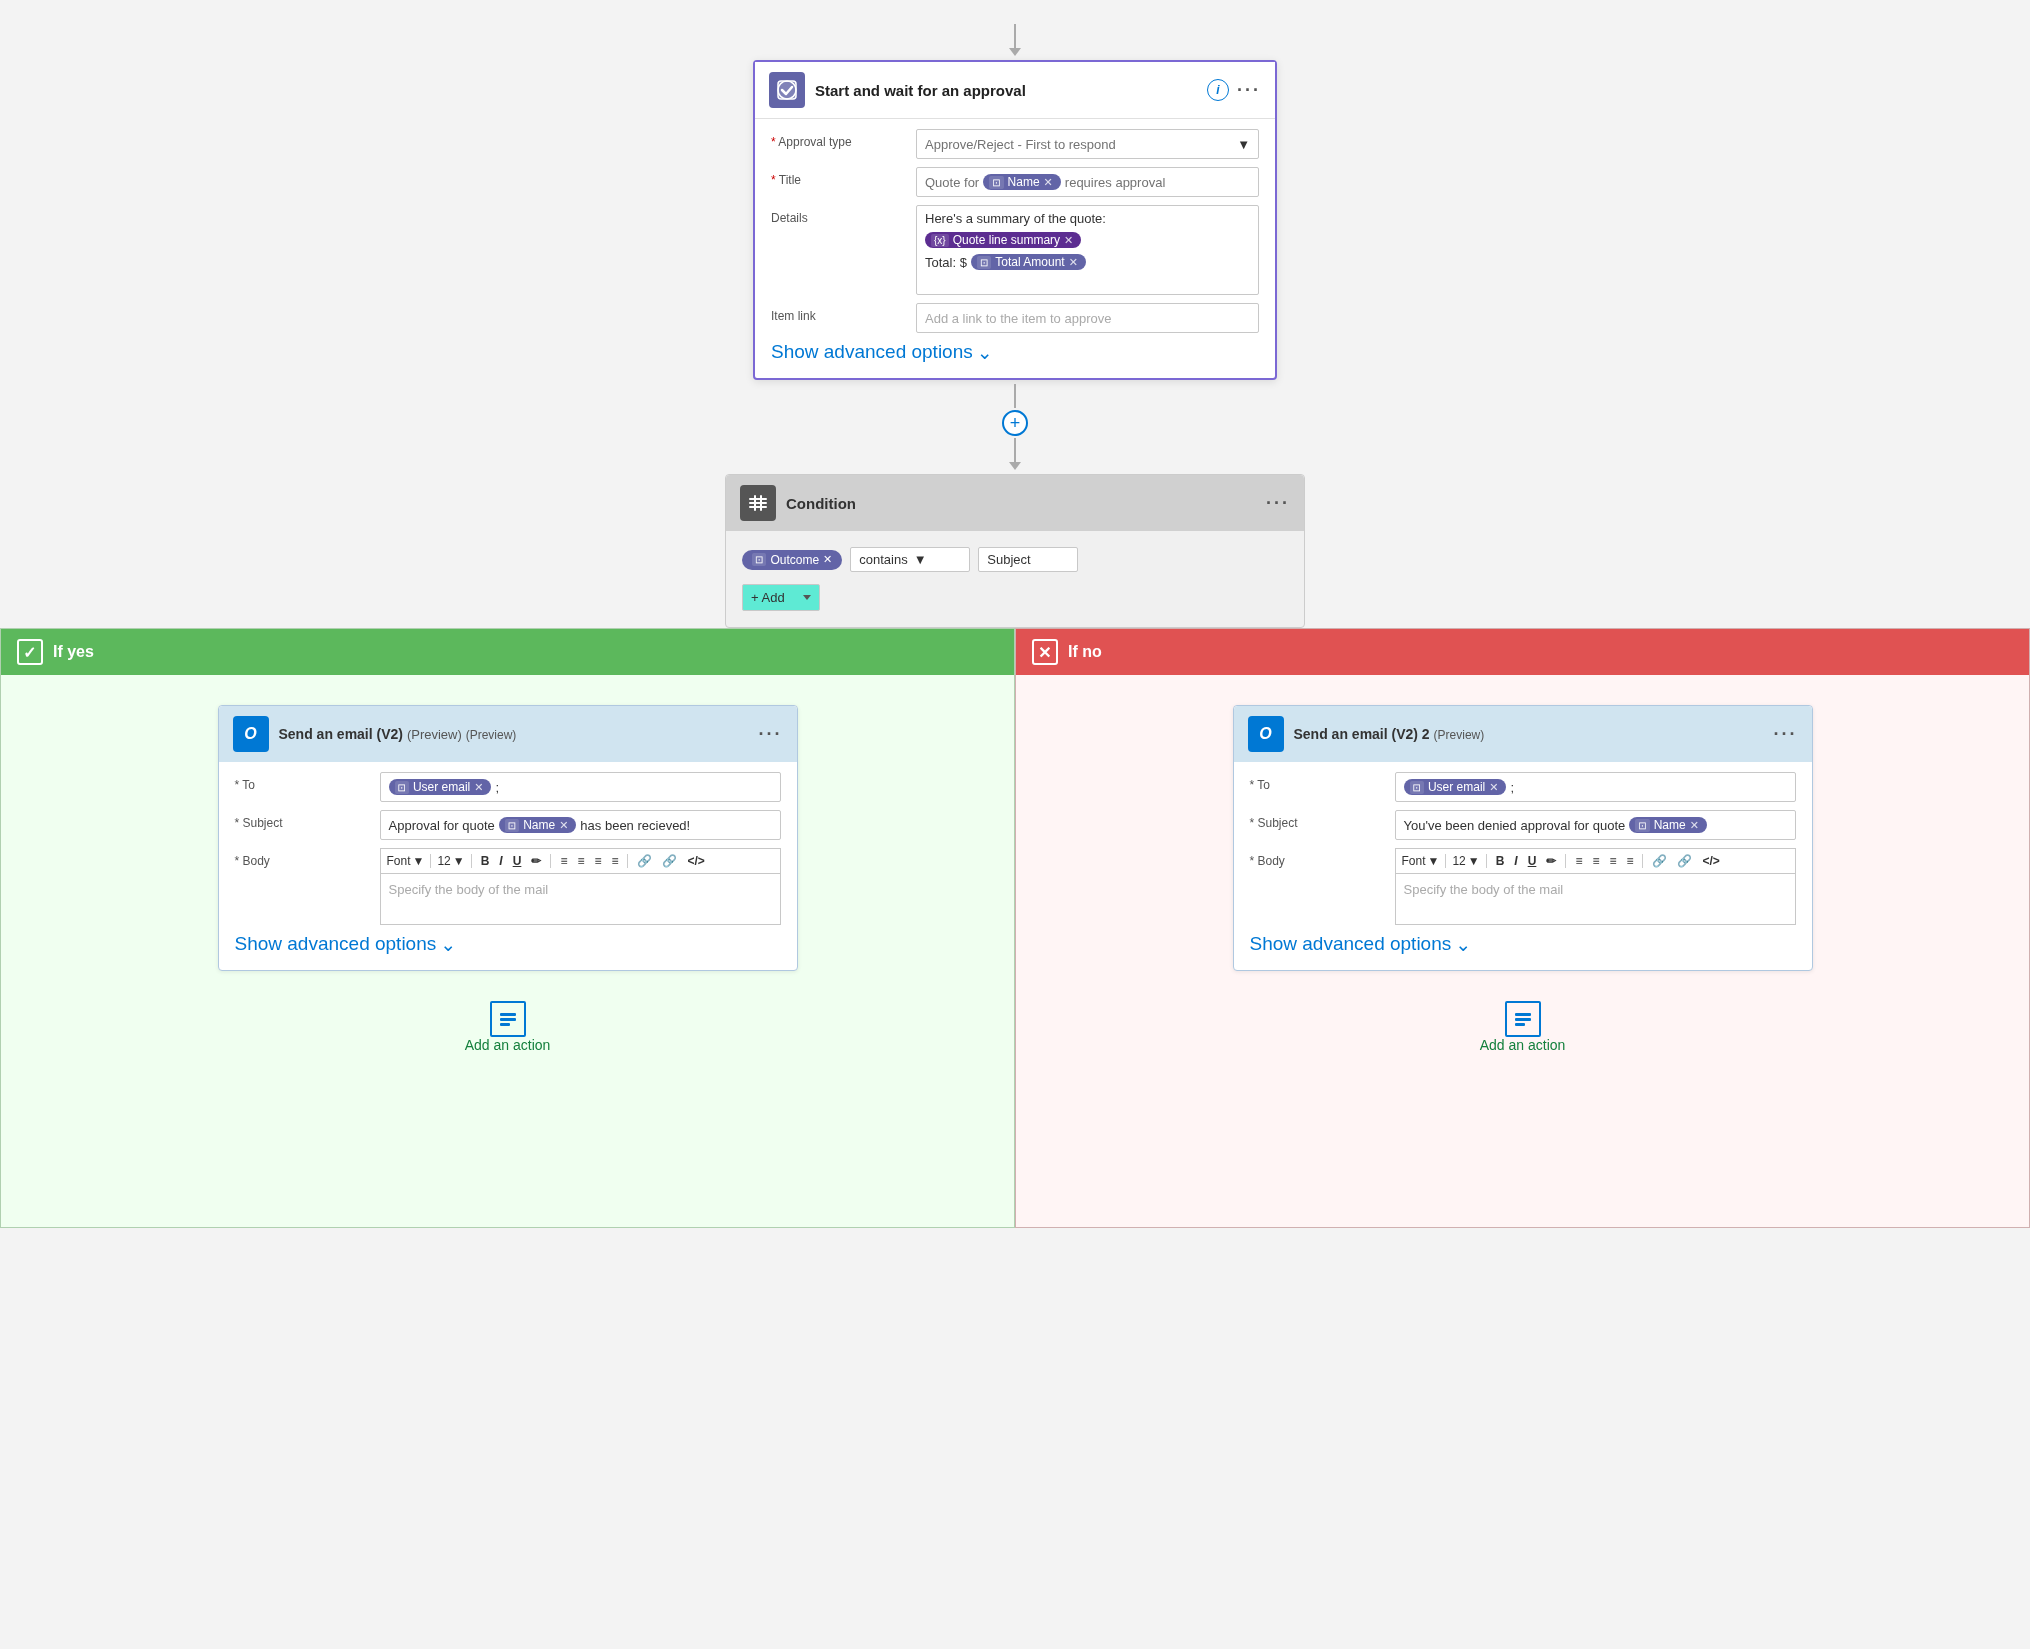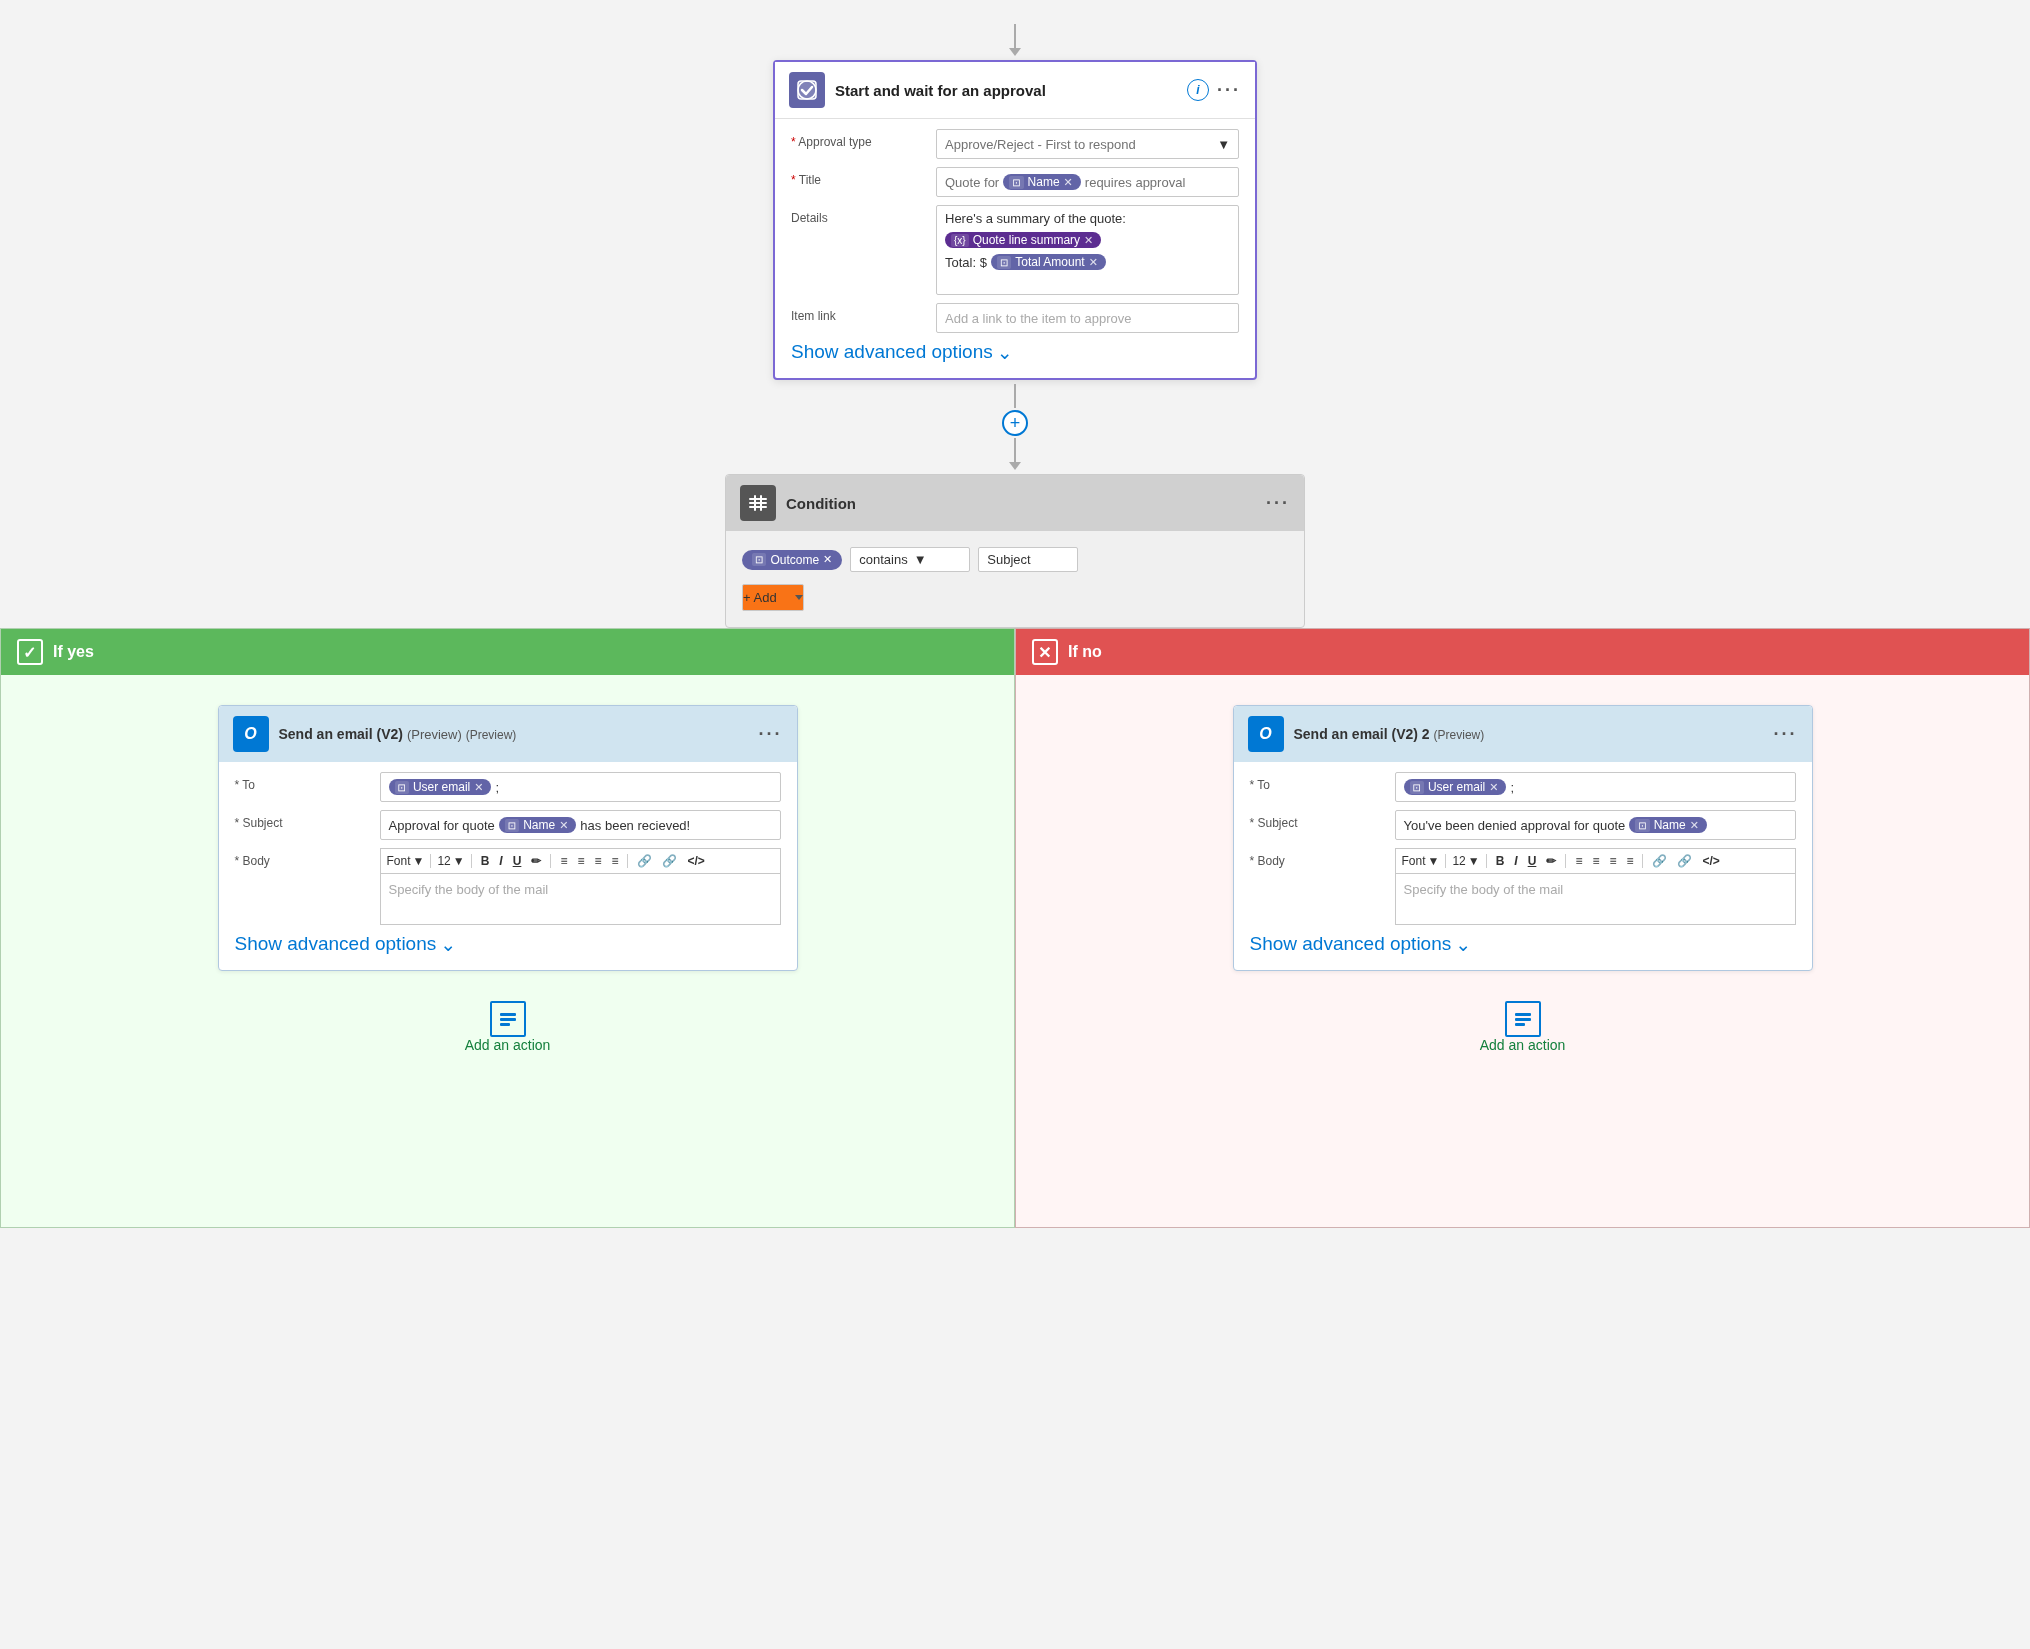--- a/index.html
+++ b/index.html
@@ -59,7 +59,7 @@
       background: white;
       border: 2px solid #7b68d4;
       border-radius: 4px;
-      width: 484px;
+      width: 524px;
       box-shadow: 0 2px 8px rgba(0,0,0,0.1);
     }
 

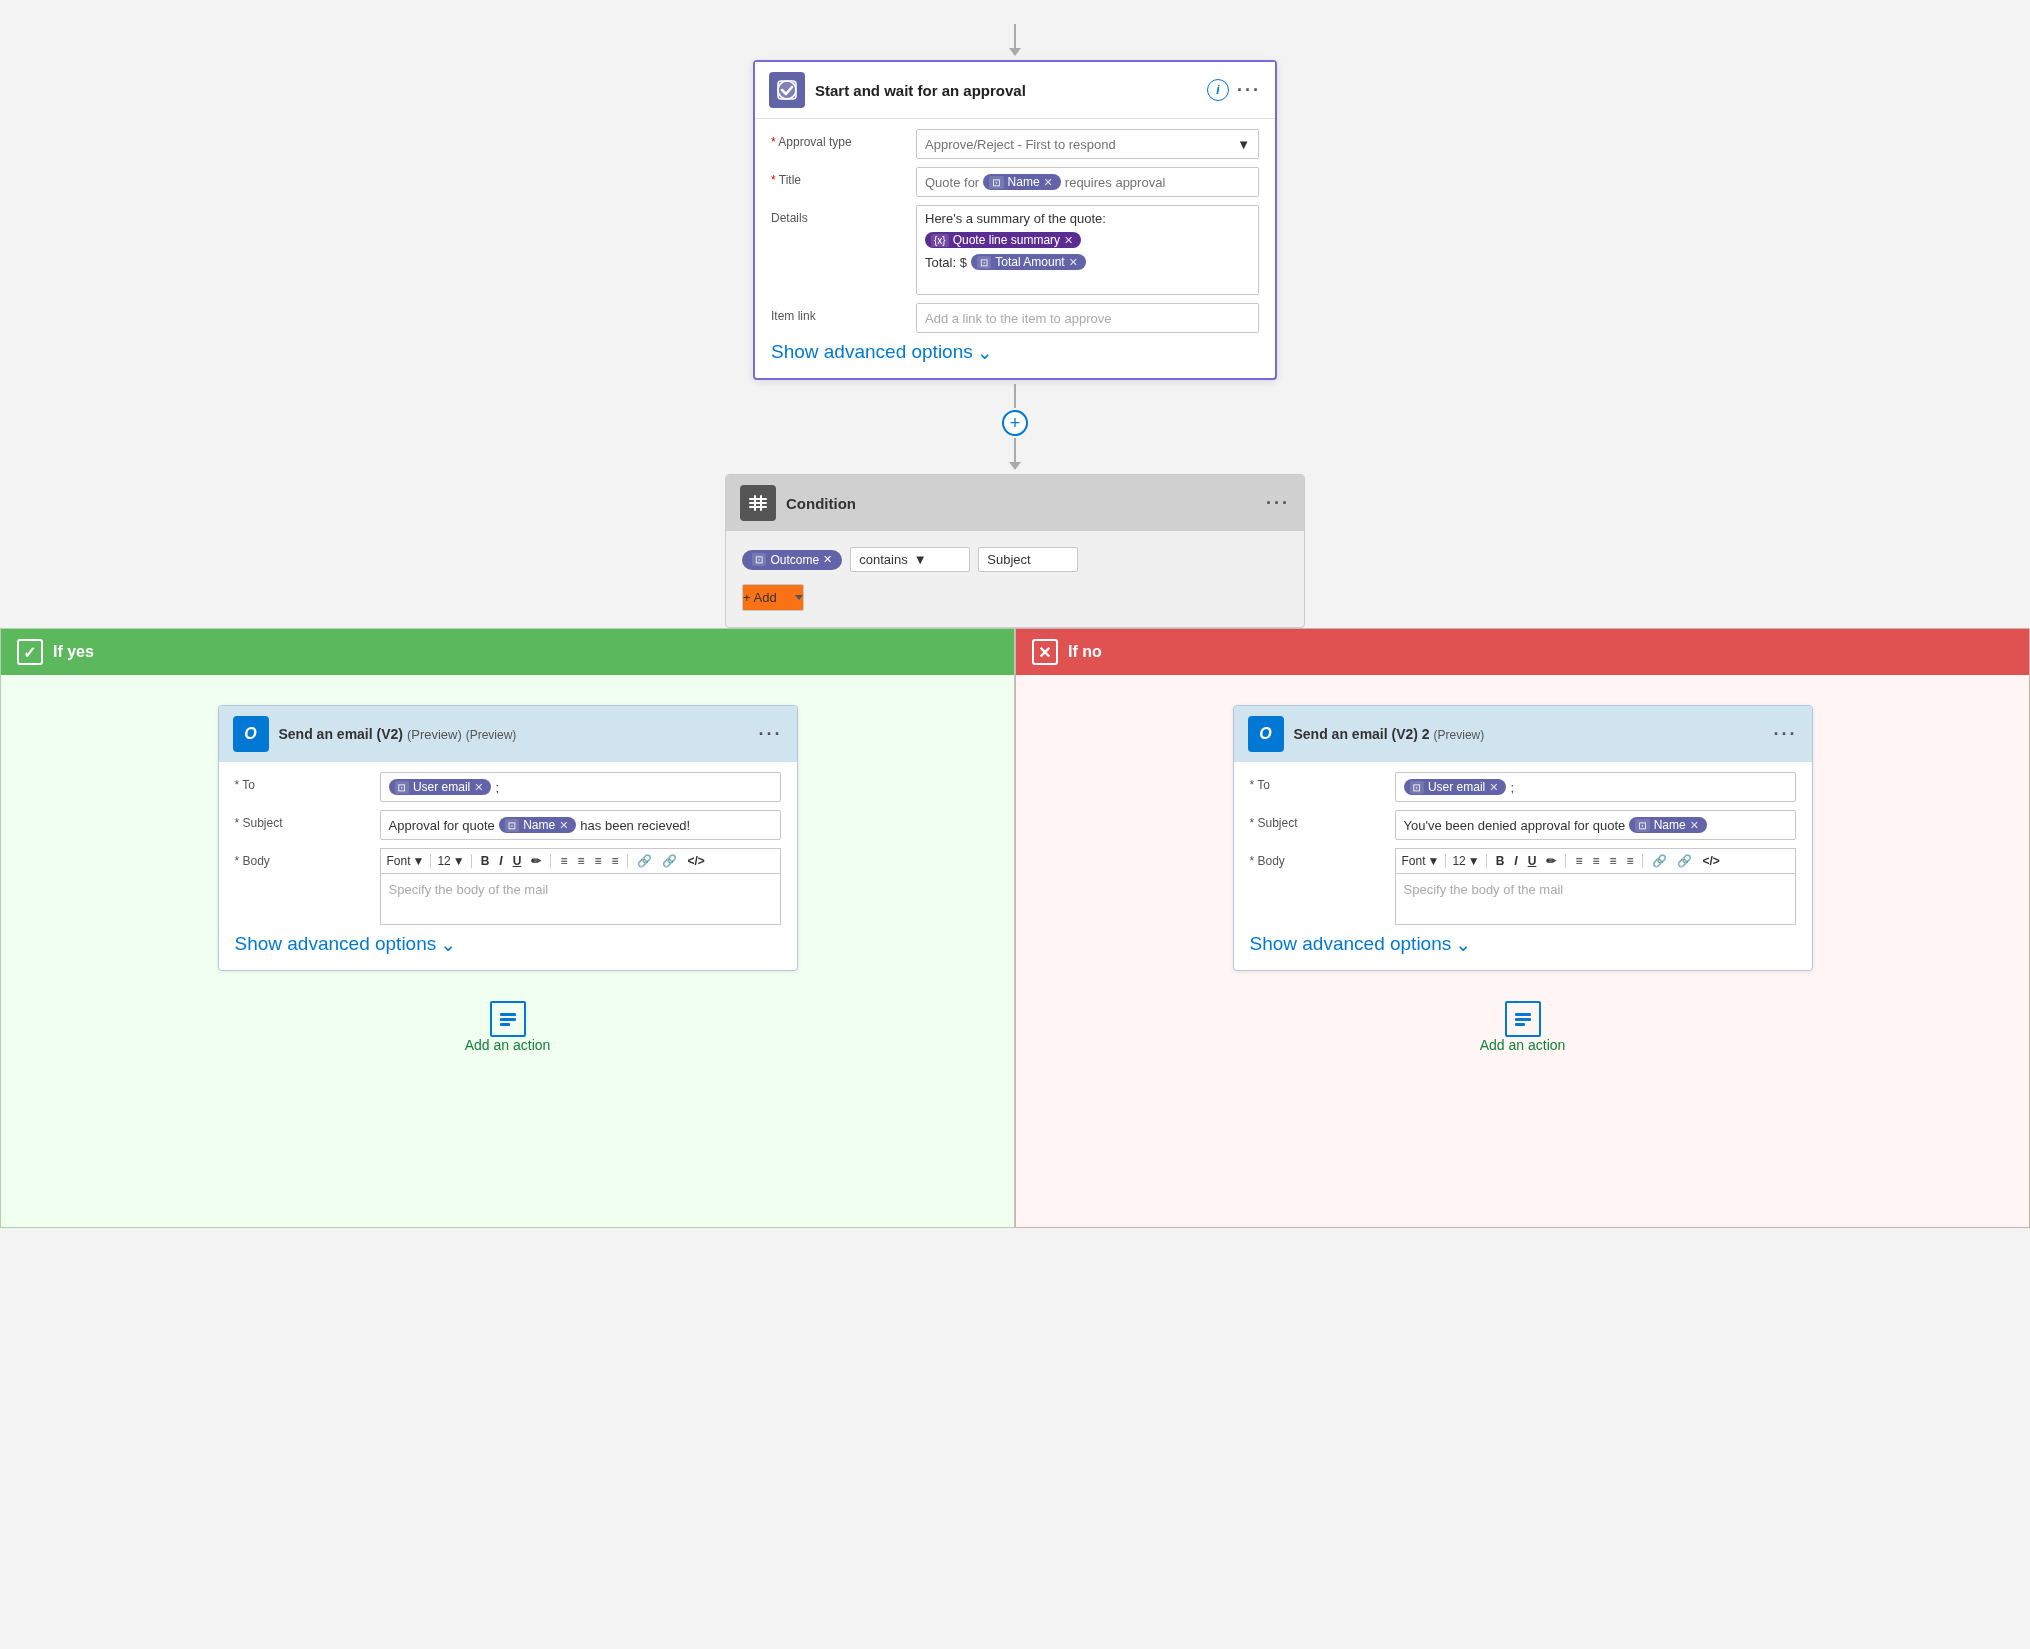--- a/index.html
+++ b/index.html
@@ -286,9 +286,9 @@
       gap: 16px;
       border: 1px solid #c8c8c8;
       border-radius: 2px;
-      padding: 5px 0;
+      padding: 5px 8px;
       font-size: 13px;
-      background: #f97316;
+      background: #5eead4;
       cursor: pointer;
       color: #333;
     }

